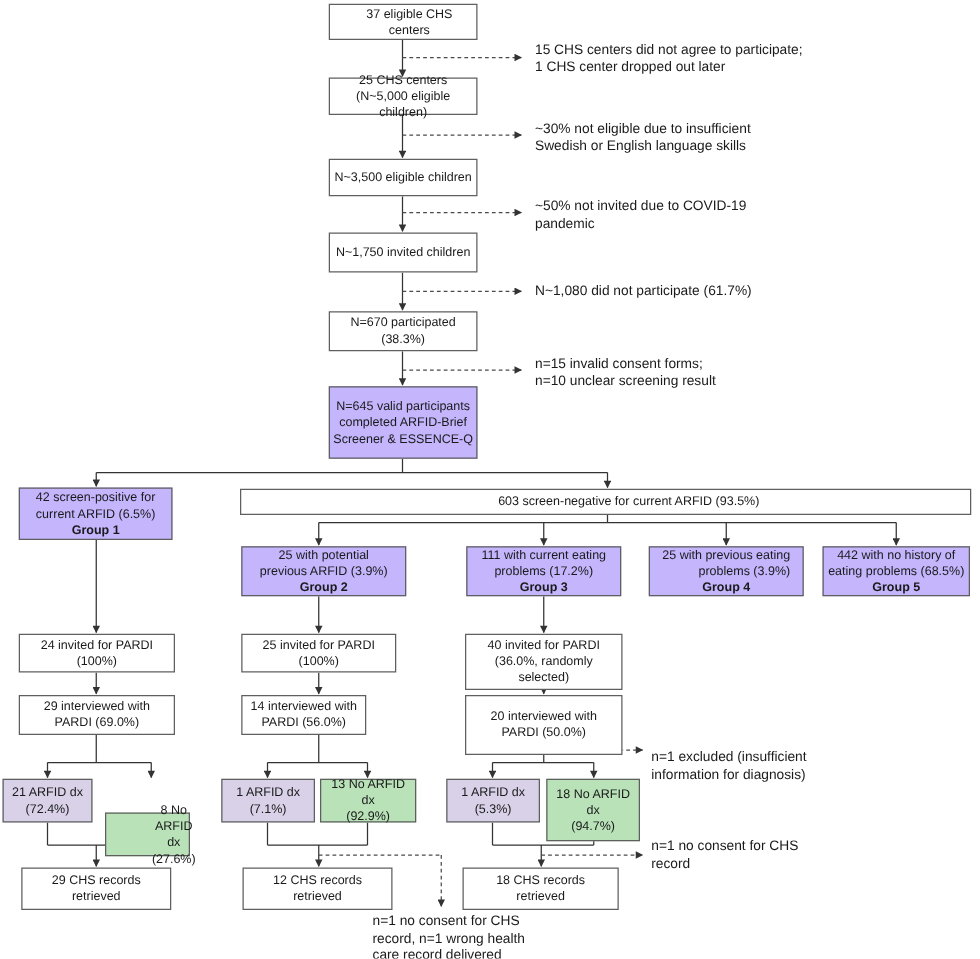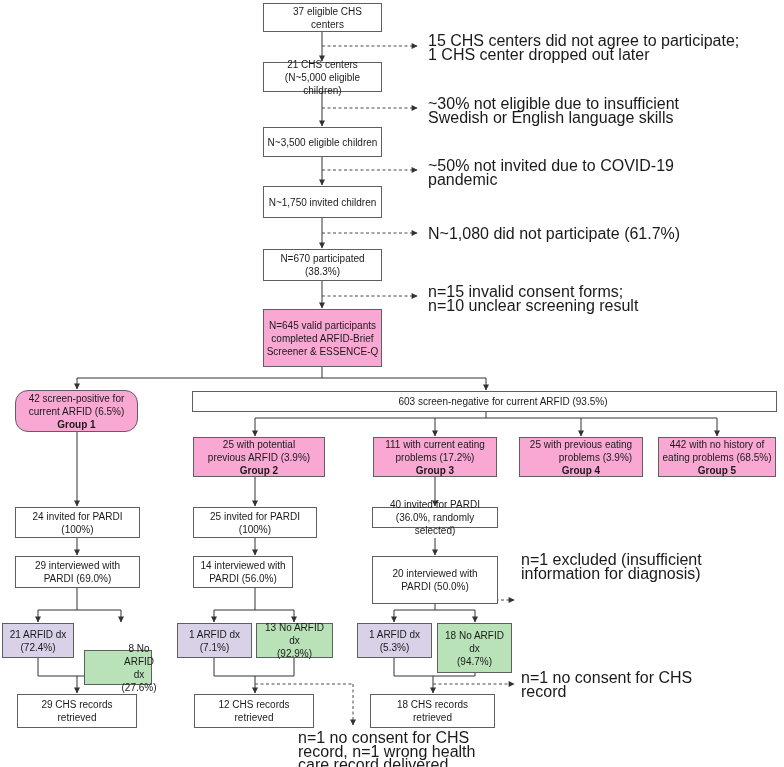--- a/index.html
+++ b/index.html
@@ -29,7 +29,7 @@
   .group-label{font-weight:bold;}
   .note{
     position:absolute;z-index:1;
-    font-size:16px;line-height:13.5px;
+    font-size:11px;line-height:13.5px;
     white-space:pre-line;text-align:left;
   }
 </style>

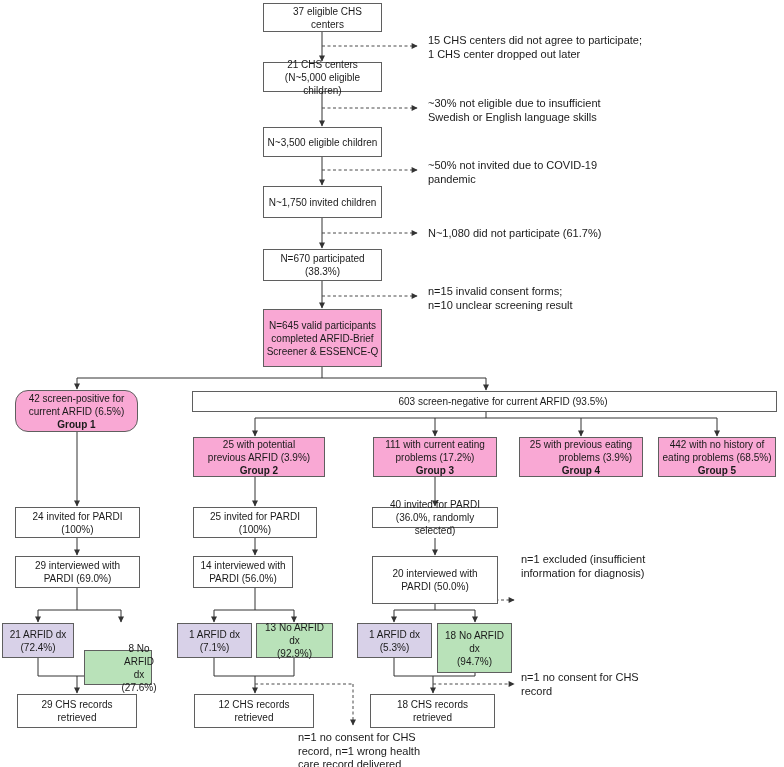--- a/index.html
+++ b/index.html
@@ -102,7 +102,7 @@
   </svg>
 
   <div class="bx" style="left:263px;top:3px;width:119px;height:29px;padding-left:12px;">37 eligible CHS centers</div>
-  <div class="bx" style="left:263px;top:62px;width:119px;height:30px;">21 CHS centers
+  <div class="bx" style="left:263px;top:62px;width:119px;height:30px;">25 CHS centers
 (N~5,000 eligible children)</div>
   <div class="bx" style="left:263px;top:127px;width:119px;height:30px;">N~3,500 eligible children</div>
   <div class="bx" style="left:263px;top:186px;width:119px;height:32px;">N~1,750 invited children</div>

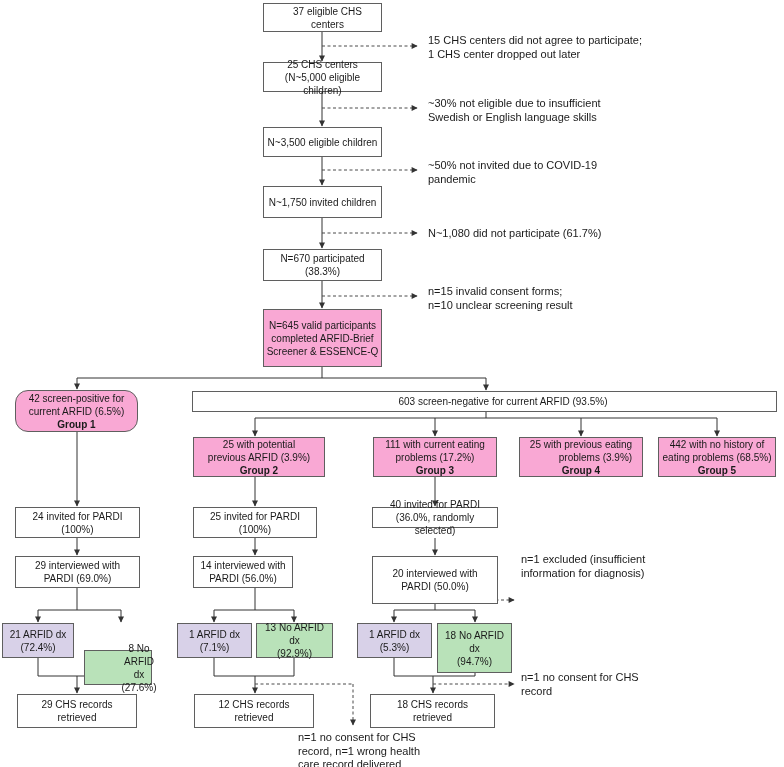--- a/index.html
+++ b/index.html
@@ -23,7 +23,7 @@
     white-space:pre-line;
     padding:1px 2px;
   }
-  .gray{background:#f9a8d4;}
+  .gray{background:#c4b5fd;}
   .purple{background:#d8d1e8;}
   .green{background:#b9e2b9;}
   .group-label{font-weight:bold;}

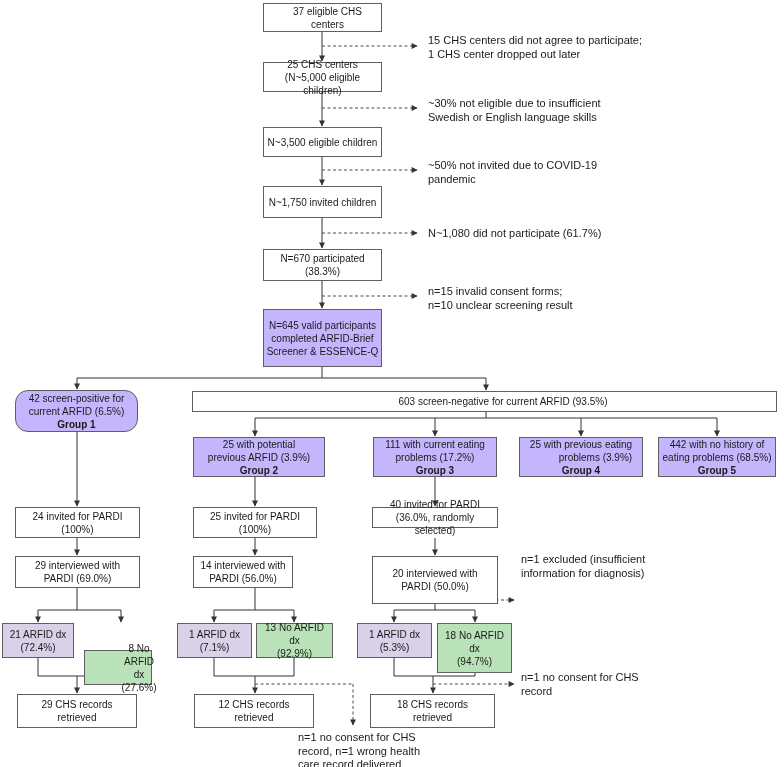--- a/index.html
+++ b/index.html
@@ -112,7 +112,7 @@
 completed ARFID-Brief
 Screener &amp; ESSENCE-Q</div>
 
-  <div class="bx gray" style="left:15px;top:390px;width:123px;height:42px;border-radius:13px;">
+  <div class="bx gray" style="left:15px;top:390px;width:123px;height:42px;">
     <span>42 screen-positive for
 current ARFID (6.5%)</span>
     <span class="group-label">Group 1</span>

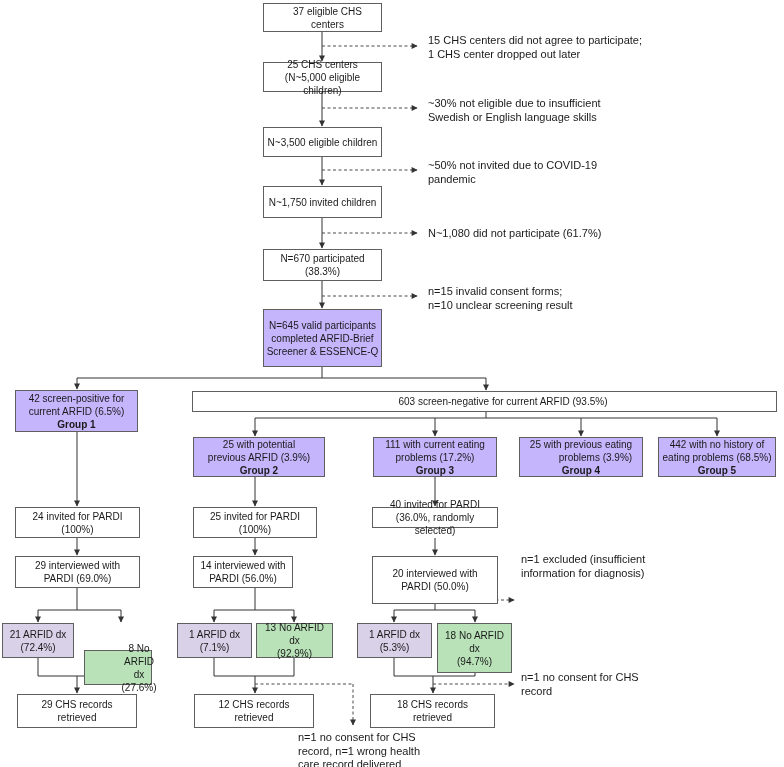--- a/index.html
+++ b/index.html
@@ -144,7 +144,7 @@
 (100%)</div>
   <div class="bx" style="left:193px;top:507px;width:124px;height:31px;">25 invited for PARDI
 (100%)</div>
-  <div class="bx" style="left:372px;top:507px;width:126px;height:21px;">40 invited for PARDI
+  <div class="bx" style="left:372px;top:507px;width:126px;height:45px;">40 invited for PARDI
 (36.0%, randomly selected)</div>
 
   <div class="bx" style="left:15px;top:556px;width:125px;height:32px;">29 interviewed with

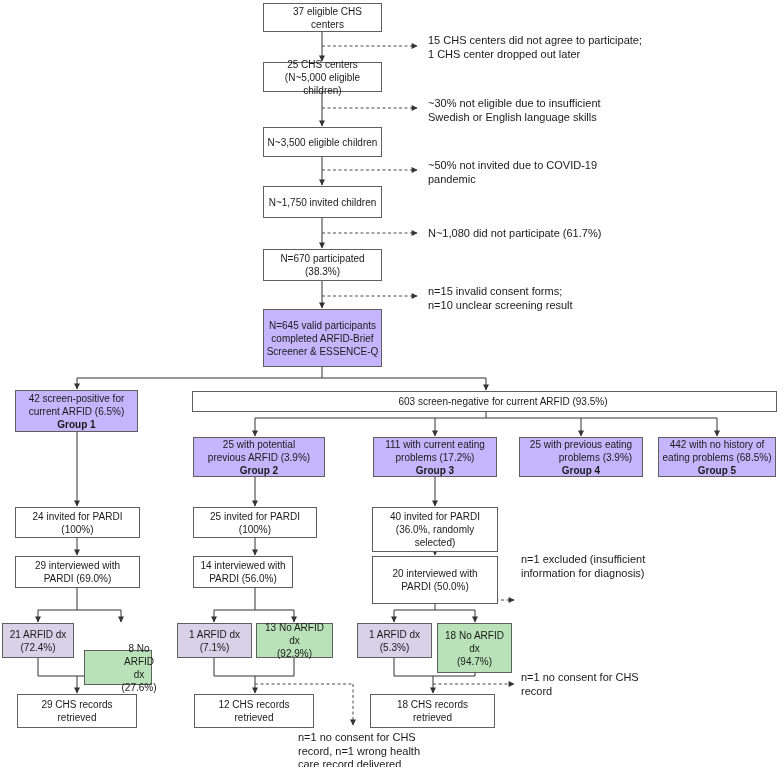--- a/index.html
+++ b/index.html
@@ -183,7 +183,7 @@
   <div class="note" style="left:428px;top:227px;">N~1,080 did not participate (61.7%)</div>
   <div class="note" style="left:428px;top:285px;">n=15 invalid consent forms;
 n=10 unclear screening result</div>
-  <div class="note" style="left:521px;top:553px;">n=1 excluded (insufficient
+  <div class="note" style="left:521px;top:600px;">n=1 excluded (insufficient
 information for diagnosis)</div>
   <div class="note" style="left:521px;top:671px;">n=1 no consent for CHS
 record</div>

